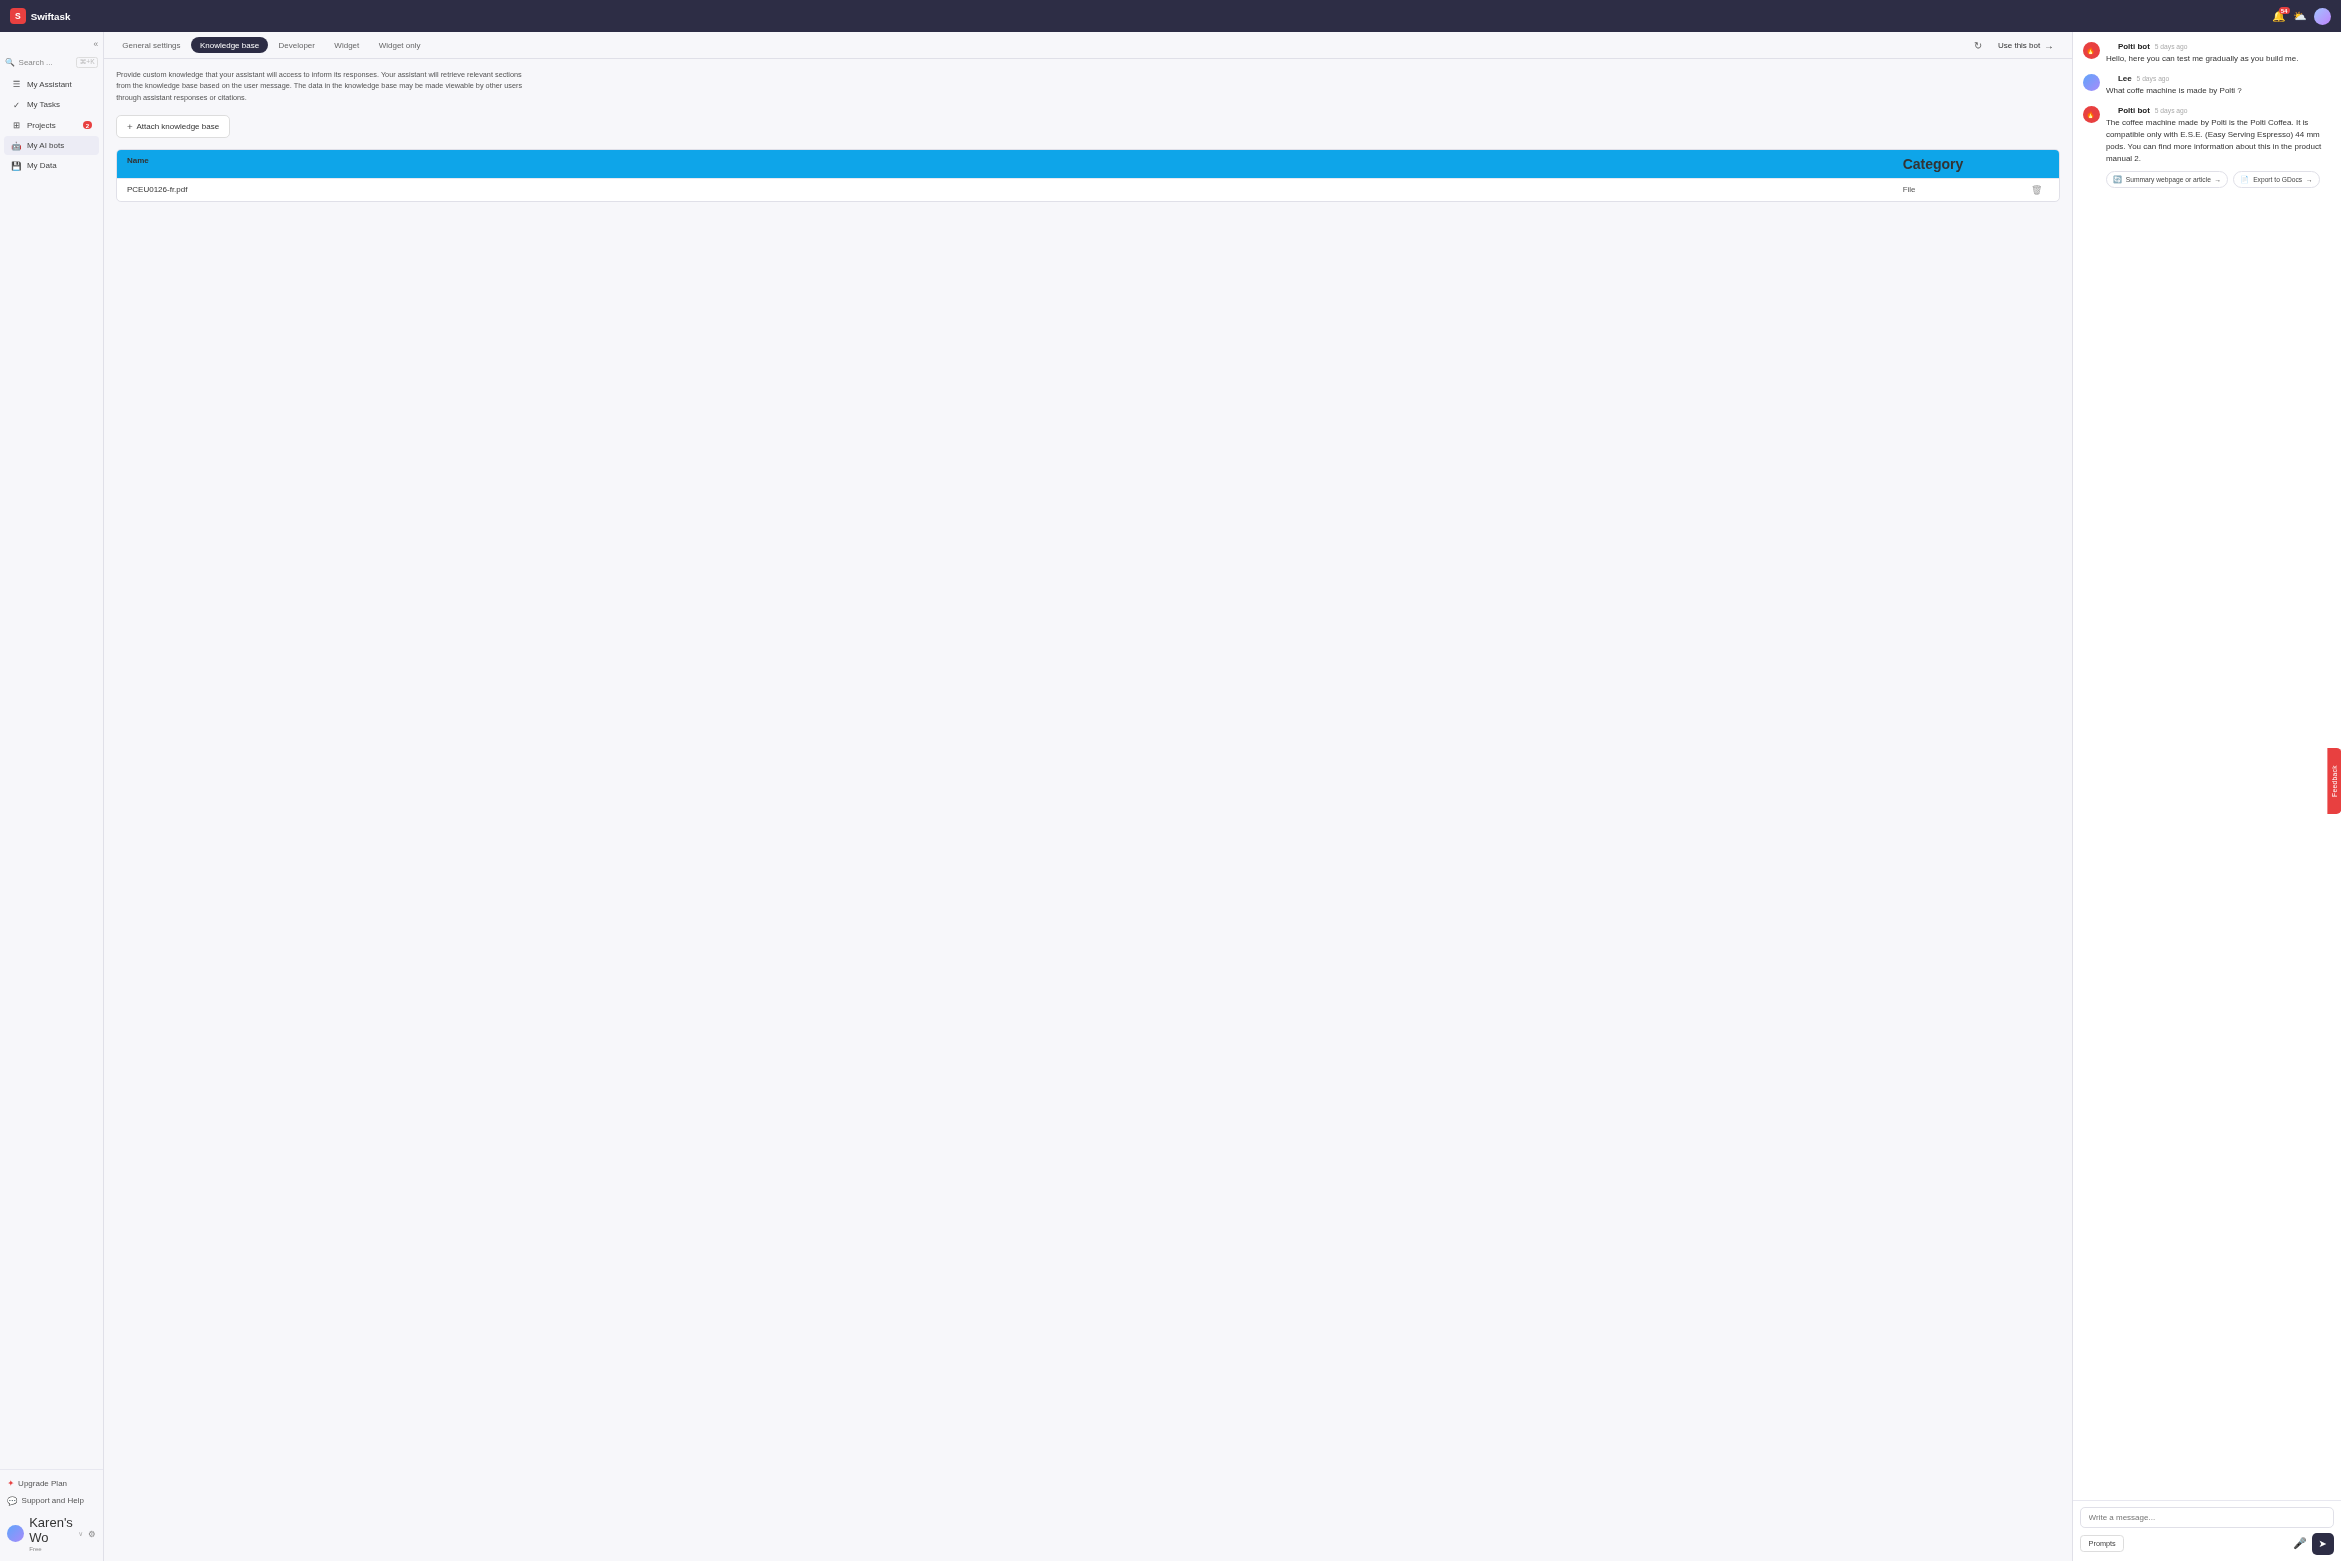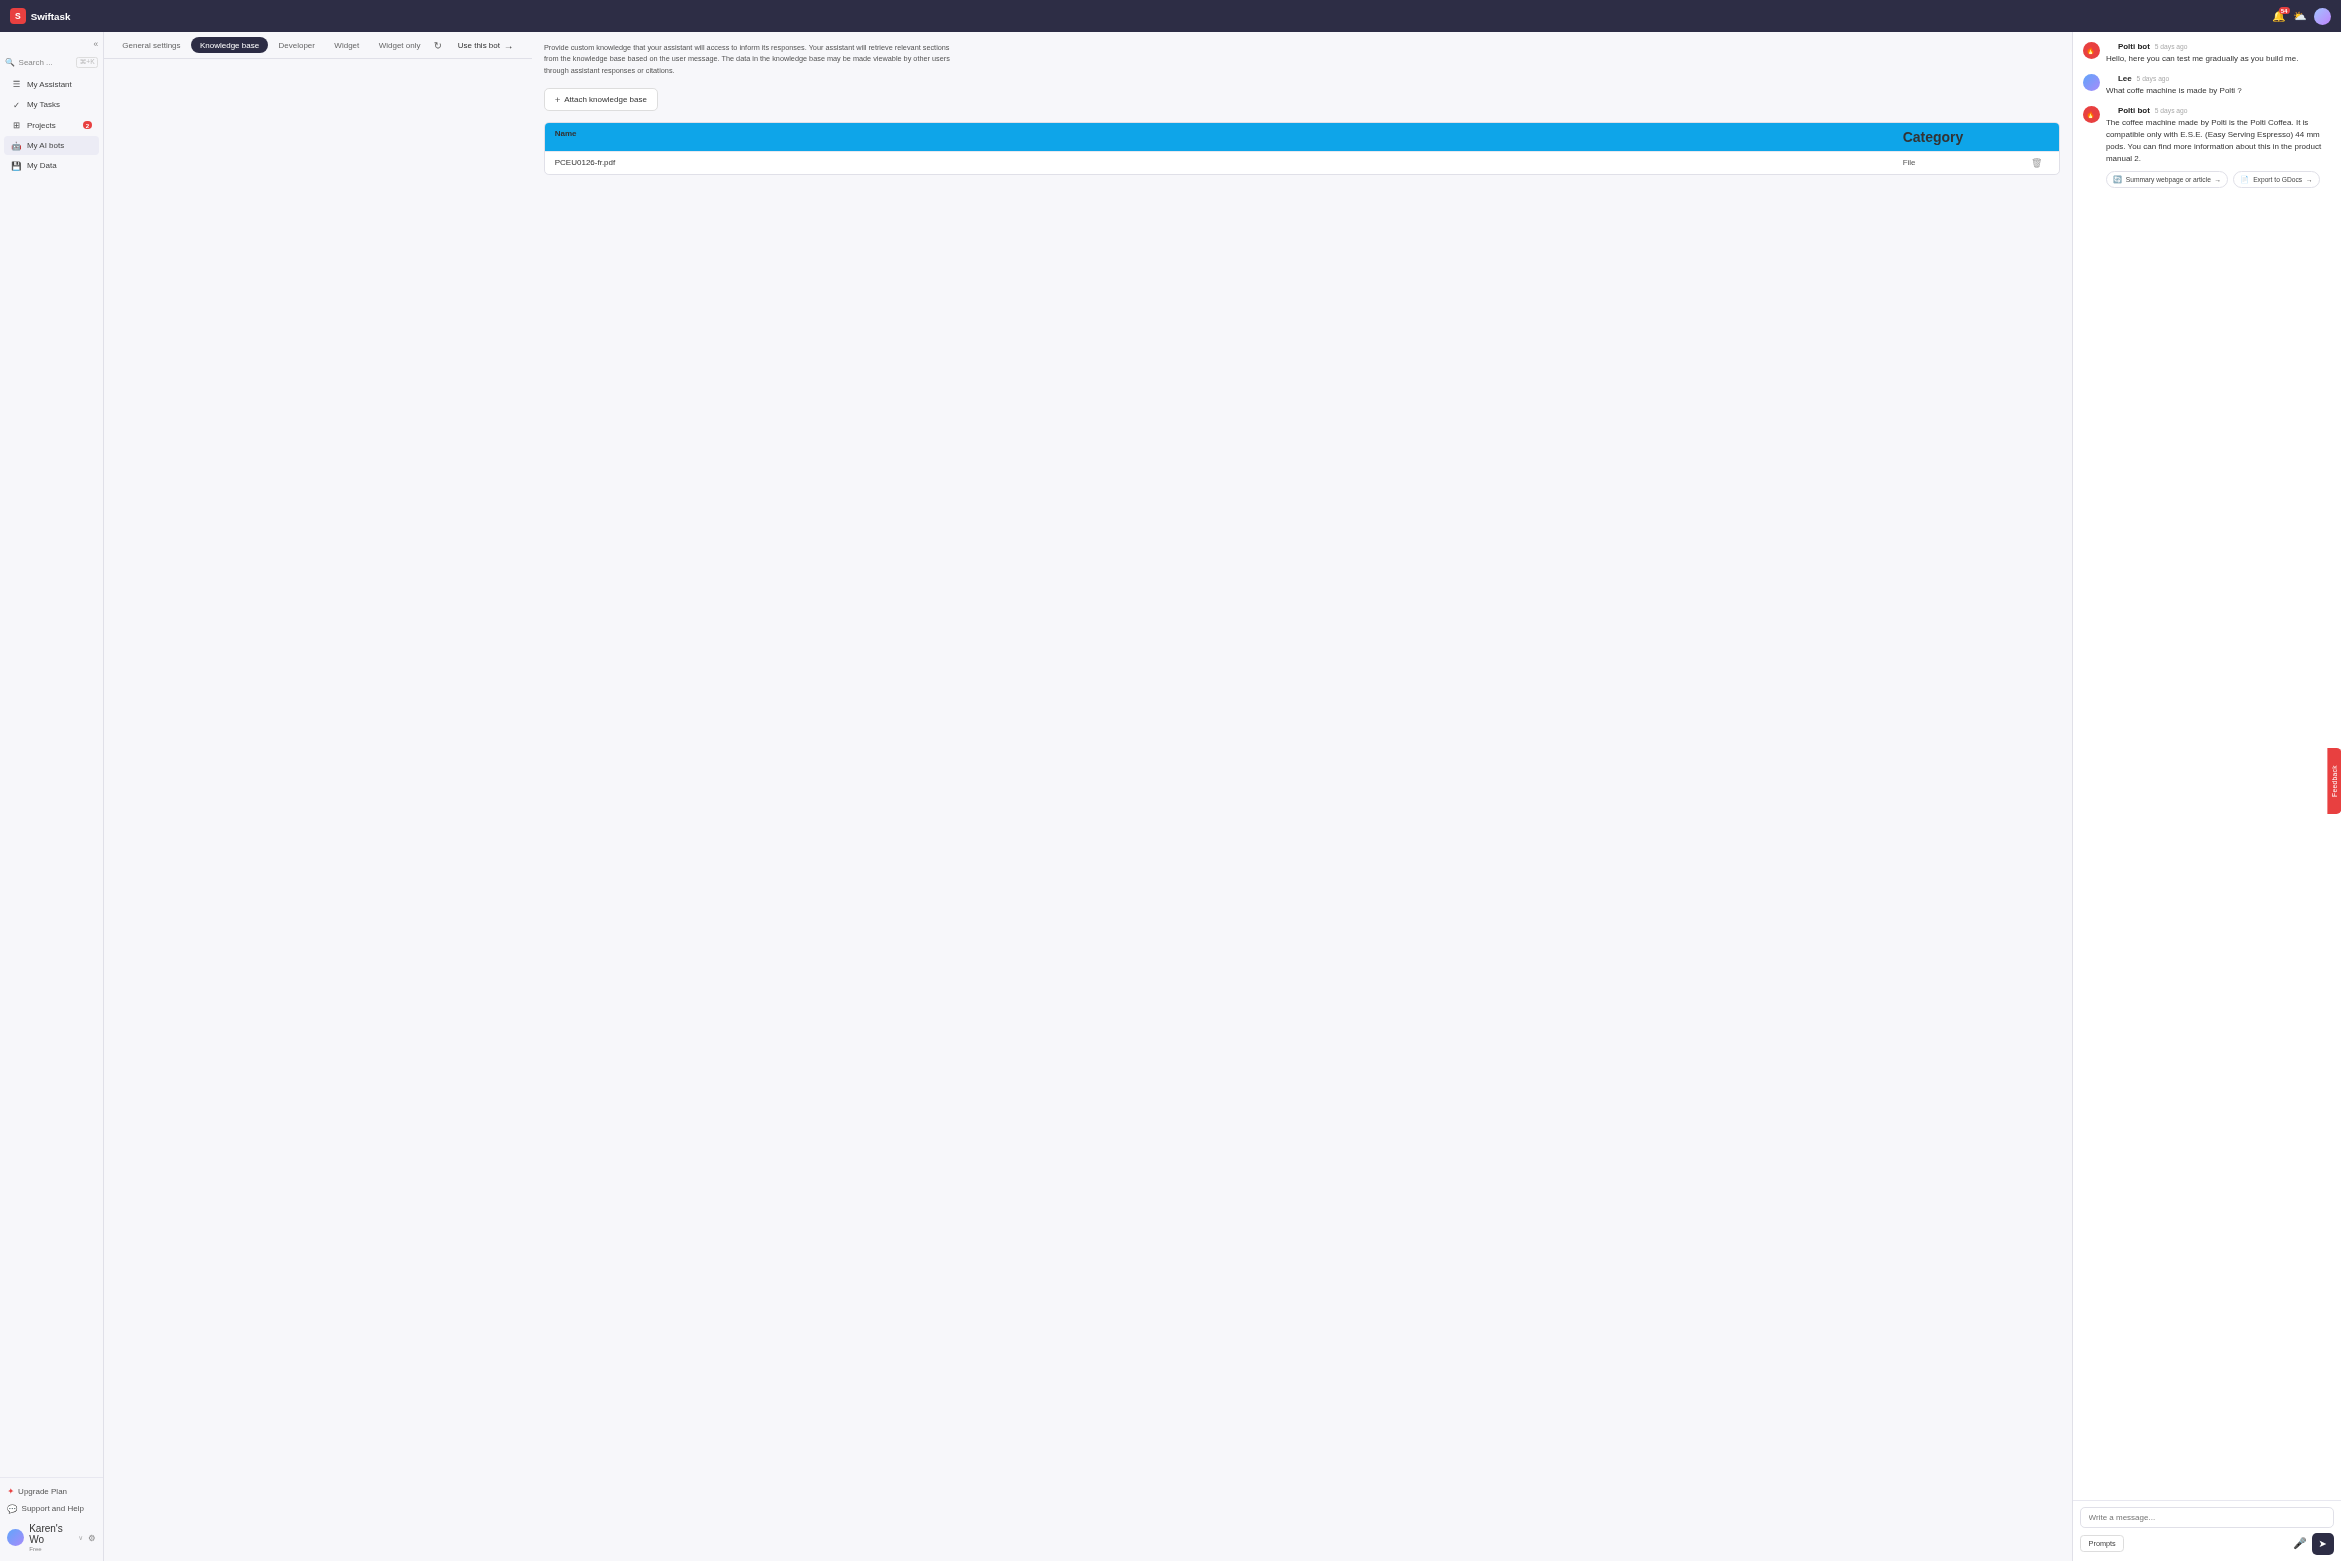--- a/index.html
+++ b/index.html
@@ -127,7 +127,7 @@
     .settings-panel {
       flex: 1;
       display: flex;
-      flex-direction: row;
+      flex-direction: column;
       background: #f7f7fa;
       border-right: 0.6px solid #e0e0e8;
       overflow: hidden;

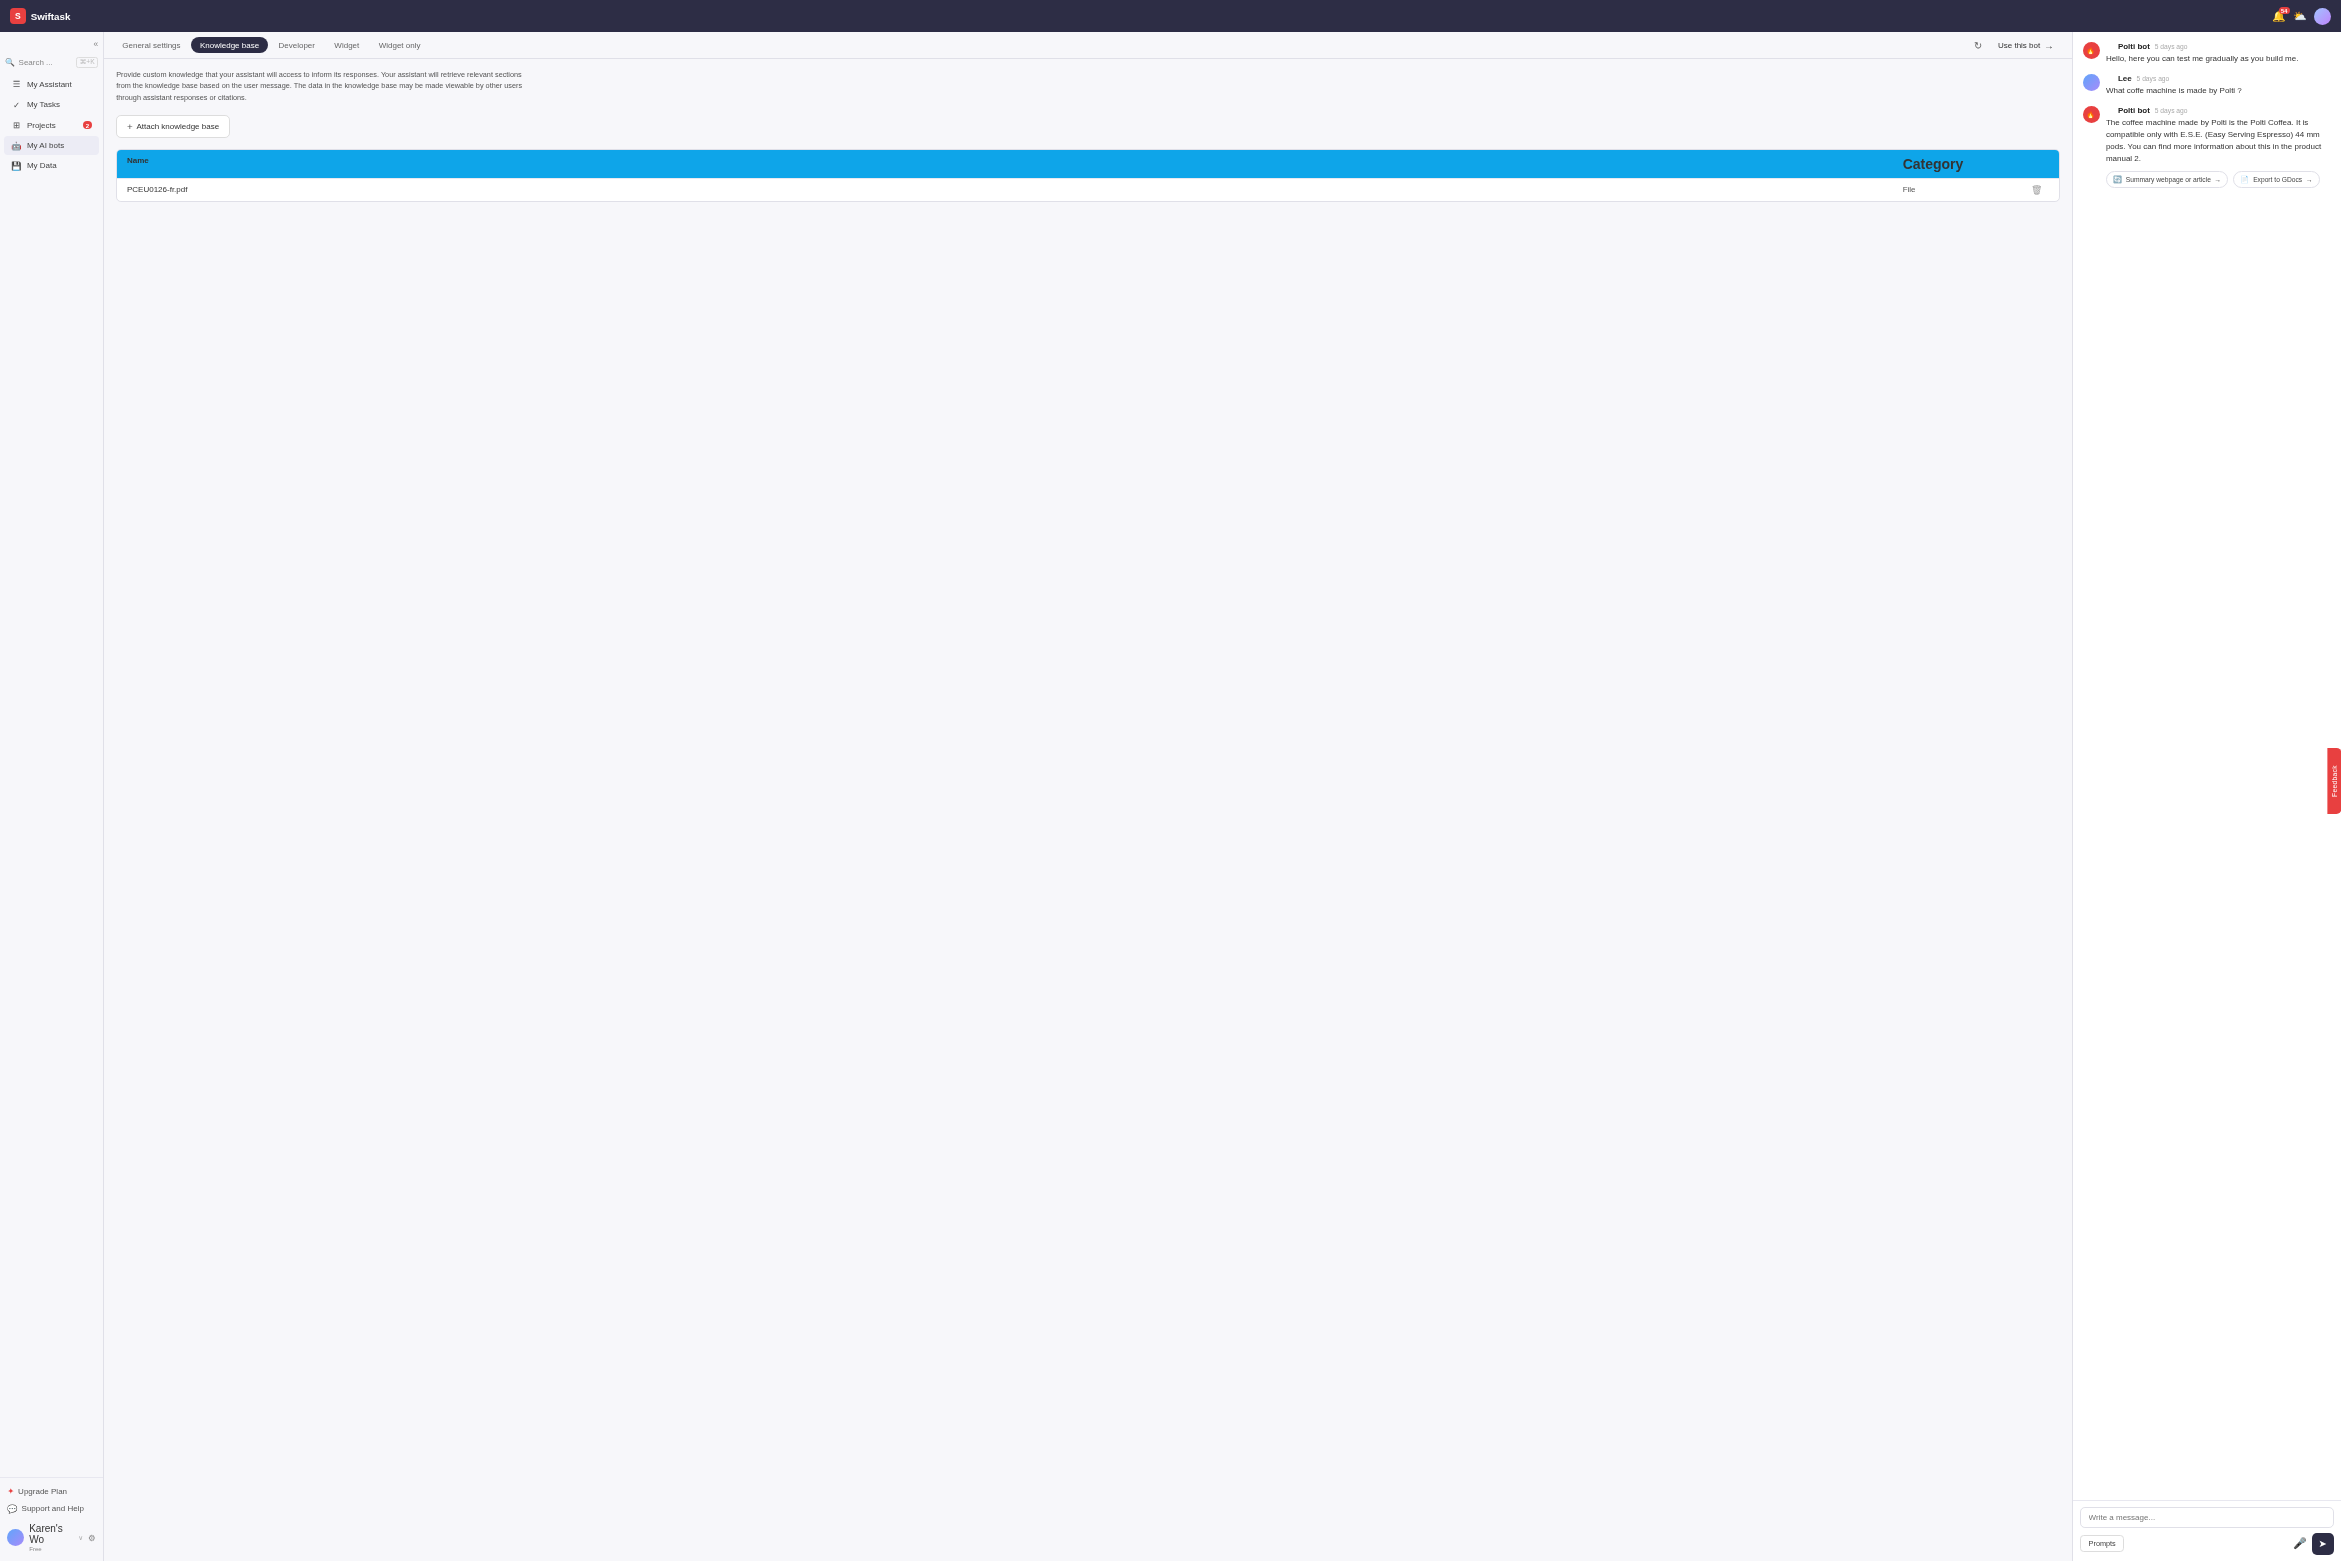--- a/index.html
+++ b/index.html
@@ -115,7 +115,7 @@
       background: linear-gradient(135deg, #60a5fa, #a78bfa);
     }
     .user-info { flex: 1; }
-    .user-name { font-size: 10px; color: #333; font-weight: 500; }
+    .user-name { font-size: 13px; color: #333; font-weight: 500; }
     .user-plan { font-size: 6.1px; color: #888; }
     .user-chevron { font-size: 6.7px; color: #aaa; cursor: pointer; }
     .user-settings { font-size: 8.5px; color: #888; cursor: pointer; }

